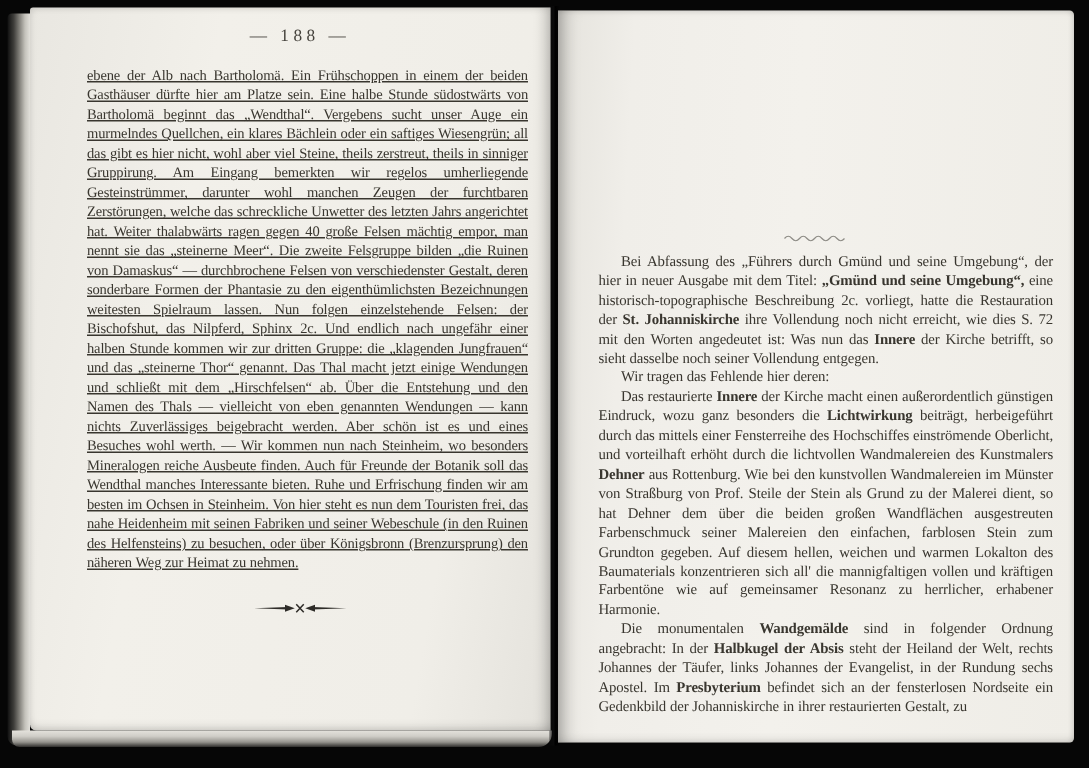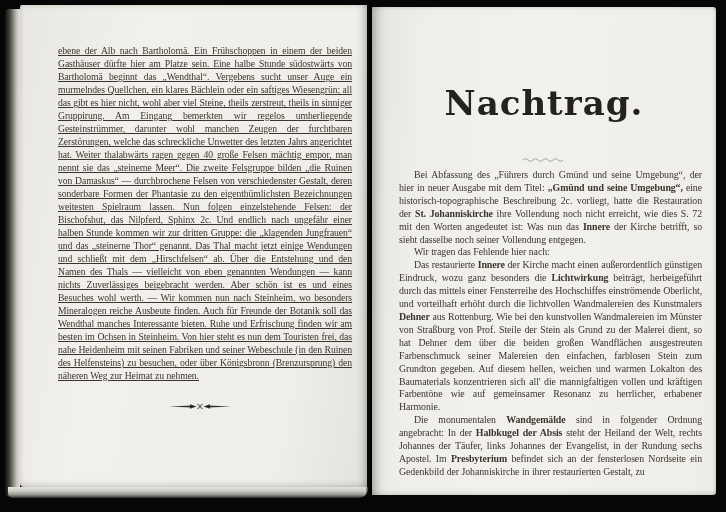--- a/index.html
+++ b/index.html
@@ -79,6 +79,7 @@
 <div class="speck speck-2"></div>
 
 <div class="page left-page">
+  <div class="page-number">— 188 —</div>
   <div class="left-text">
       <p class="para"><span>ebene der Alb nach Bartholomä. Ein Frühschoppen in einem der beiden Gasthäuser dürfte hier am Platze sein. Eine halbe Stunde südostwärts von Bartholomä beginnt das „Wendthal“. Vergebens sucht unser Auge ein murmelndes Quellchen, ein klares Bächlein oder ein saftiges Wiesengrün; all das gibt es hier nicht, wohl aber viel Steine, theils zerstreut, theils in sinniger Gruppirung. Am Eingang bemerkten wir regelos umherliegende Gesteinstrümmer, darunter wohl manchen Zeugen der furchtbaren Zerstörungen, welche das schreckliche Unwetter des letzten Jahrs angerichtet hat. Weiter thalabwärts ragen gegen 40 große Felsen mächtig empor, man nennt sie das „steinerne Meer“. Die zweite Felsgruppe bilden „die Ruinen von Damaskus“ — durchbrochene Felsen von verschiedenster Gestalt, deren sonderbare Formen der Phantasie zu den eigenthümlichsten Bezeichnungen weitesten Spielraum lassen. Nun folgen einzelstehende Felsen: der Bischofshut, das Nilpferd, Sphinx 2c. Und endlich nach ungefähr einer halben Stunde kommen wir zur dritten Gruppe: die „klagenden Jungfrauen“ und das „steinerne Thor“ genannt. Das Thal macht jetzt einige Wendungen und schließt mit dem „Hirschfelsen“ ab. Über die Entstehung und den Namen des Thals — vielleicht von eben genannten Wendungen — kann nichts Zuverlässiges beigebracht werden. Aber schön ist es und eines Besuches wohl werth. — Wir kommen nun nach Steinheim, wo besonders Mineralogen reiche Ausbeute finden. Auch für Freunde der Botanik soll das Wendthal manches Interessante bieten. Ruhe und Erfrischung finden wir am besten im Ochsen in Steinheim. Von hier steht es nun dem Touristen frei, das nahe Heidenheim mit seinen Fabriken und seiner Webeschule (in den Ruinen des Helfensteins) zu besuchen, oder über Königsbronn (Brenzursprung) den näheren Weg zur Heimat zu nehmen.</span></p>
     </div>

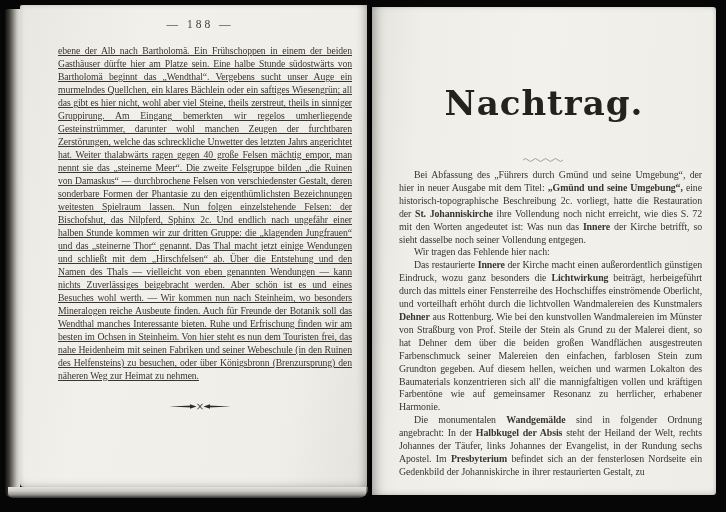--- a/index.html
+++ b/index.html
@@ -95,7 +95,6 @@
 </div>
 
 <div class="page right-page">
-  <div class="heading">Nachtrag.</div>
   <div class="flourish">
     <svg width="44" height="7" viewBox="0 0 44 7" aria-hidden="true">
       <path d="M1 4 q2.5 -3 5 0 t5 0 t5 0 t5 0 t5 0 t5 0 t5 0 t5 0" fill="none" stroke="#8e8c86" stroke-width="0.8"></path>

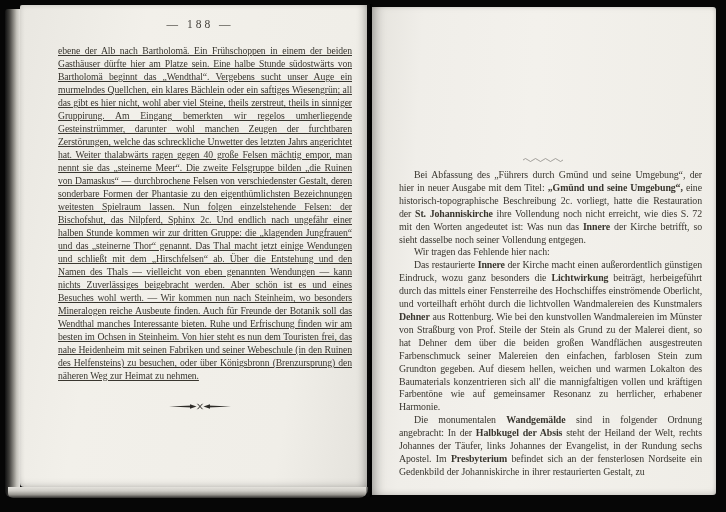--- a/index.html
+++ b/index.html
@@ -102,7 +102,7 @@
   </div>
   <div class="right-text">
       <p class="para indent"><span>Bei Abfassung des „Führers durch Gmünd und seine Umgebung“, der hier in neuer Ausgabe mit dem Titel: </span><span class="bold">„Gmünd und seine Umgebung“,</span><span> eine historisch-topographische Beschreibung 2c. vorliegt, hatte die Restauration der </span><span class="bold">St. Johanniskirche</span><span> ihre Vollendung noch nicht erreicht, wie dies S. 72 mit den Worten angedeutet ist: Was nun das </span><span class="bold">Innere</span><span> der Kirche betrifft, so sieht dasselbe noch seiner Vollendung entgegen.</span></p>
-      <p class="para indent"><span>Wir tragen das Fehlende hier nach:</span></p>
+      <p class="para indent"><span>Wir tragen das Fehlende hier deren:</span></p>
       <p class="para indent"><span>Das restaurierte </span><span class="bold">Innere</span><span> der Kirche macht einen außerordentlich günstigen Eindruck, wozu ganz besonders die </span><span class="bold">Lichtwirkung</span><span> beiträgt, herbeigeführt durch das mittels einer Fensterreihe des Hochschiffes einströmende Oberlicht, und vorteilhaft erhöht durch die lichtvollen Wandmalereien des Kunstmalers </span><span class="bold">Dehner</span><span> aus Rottenburg. Wie bei den kunstvollen Wandmalereien im Münster von Straßburg von Prof. Steile der Stein als Grund zu der Malerei dient, so hat Dehner dem über die beiden großen Wandflächen ausgestreuten Farbenschmuck seiner Malereien den einfachen, farblosen Stein zum Grundton gegeben. Auf diesem hellen, weichen und warmen Lokalton des Baumaterials konzentrieren sich all' die mannigfaltigen vollen und kräftigen Farbentöne wie auf gemeinsamer Resonanz zu herrlicher, erhabener Harmonie.</span></p>
       <p class="para indent"><span>Die monumentalen </span><span class="bold">Wandgemälde</span><span> sind in folgender Ordnung angebracht: In der </span><span class="bold">Halbkugel der Absis</span><span> steht der Heiland der Welt, rechts Johannes der Täufer, links Johannes der Evangelist, in der Rundung sechs Apostel. Im </span><span class="bold">Presbyterium</span><span> befindet sich an der fensterlosen Nordseite ein Gedenkbild der Johanniskirche in ihrer restaurierten Gestalt, zu</span></p>
     </div>

